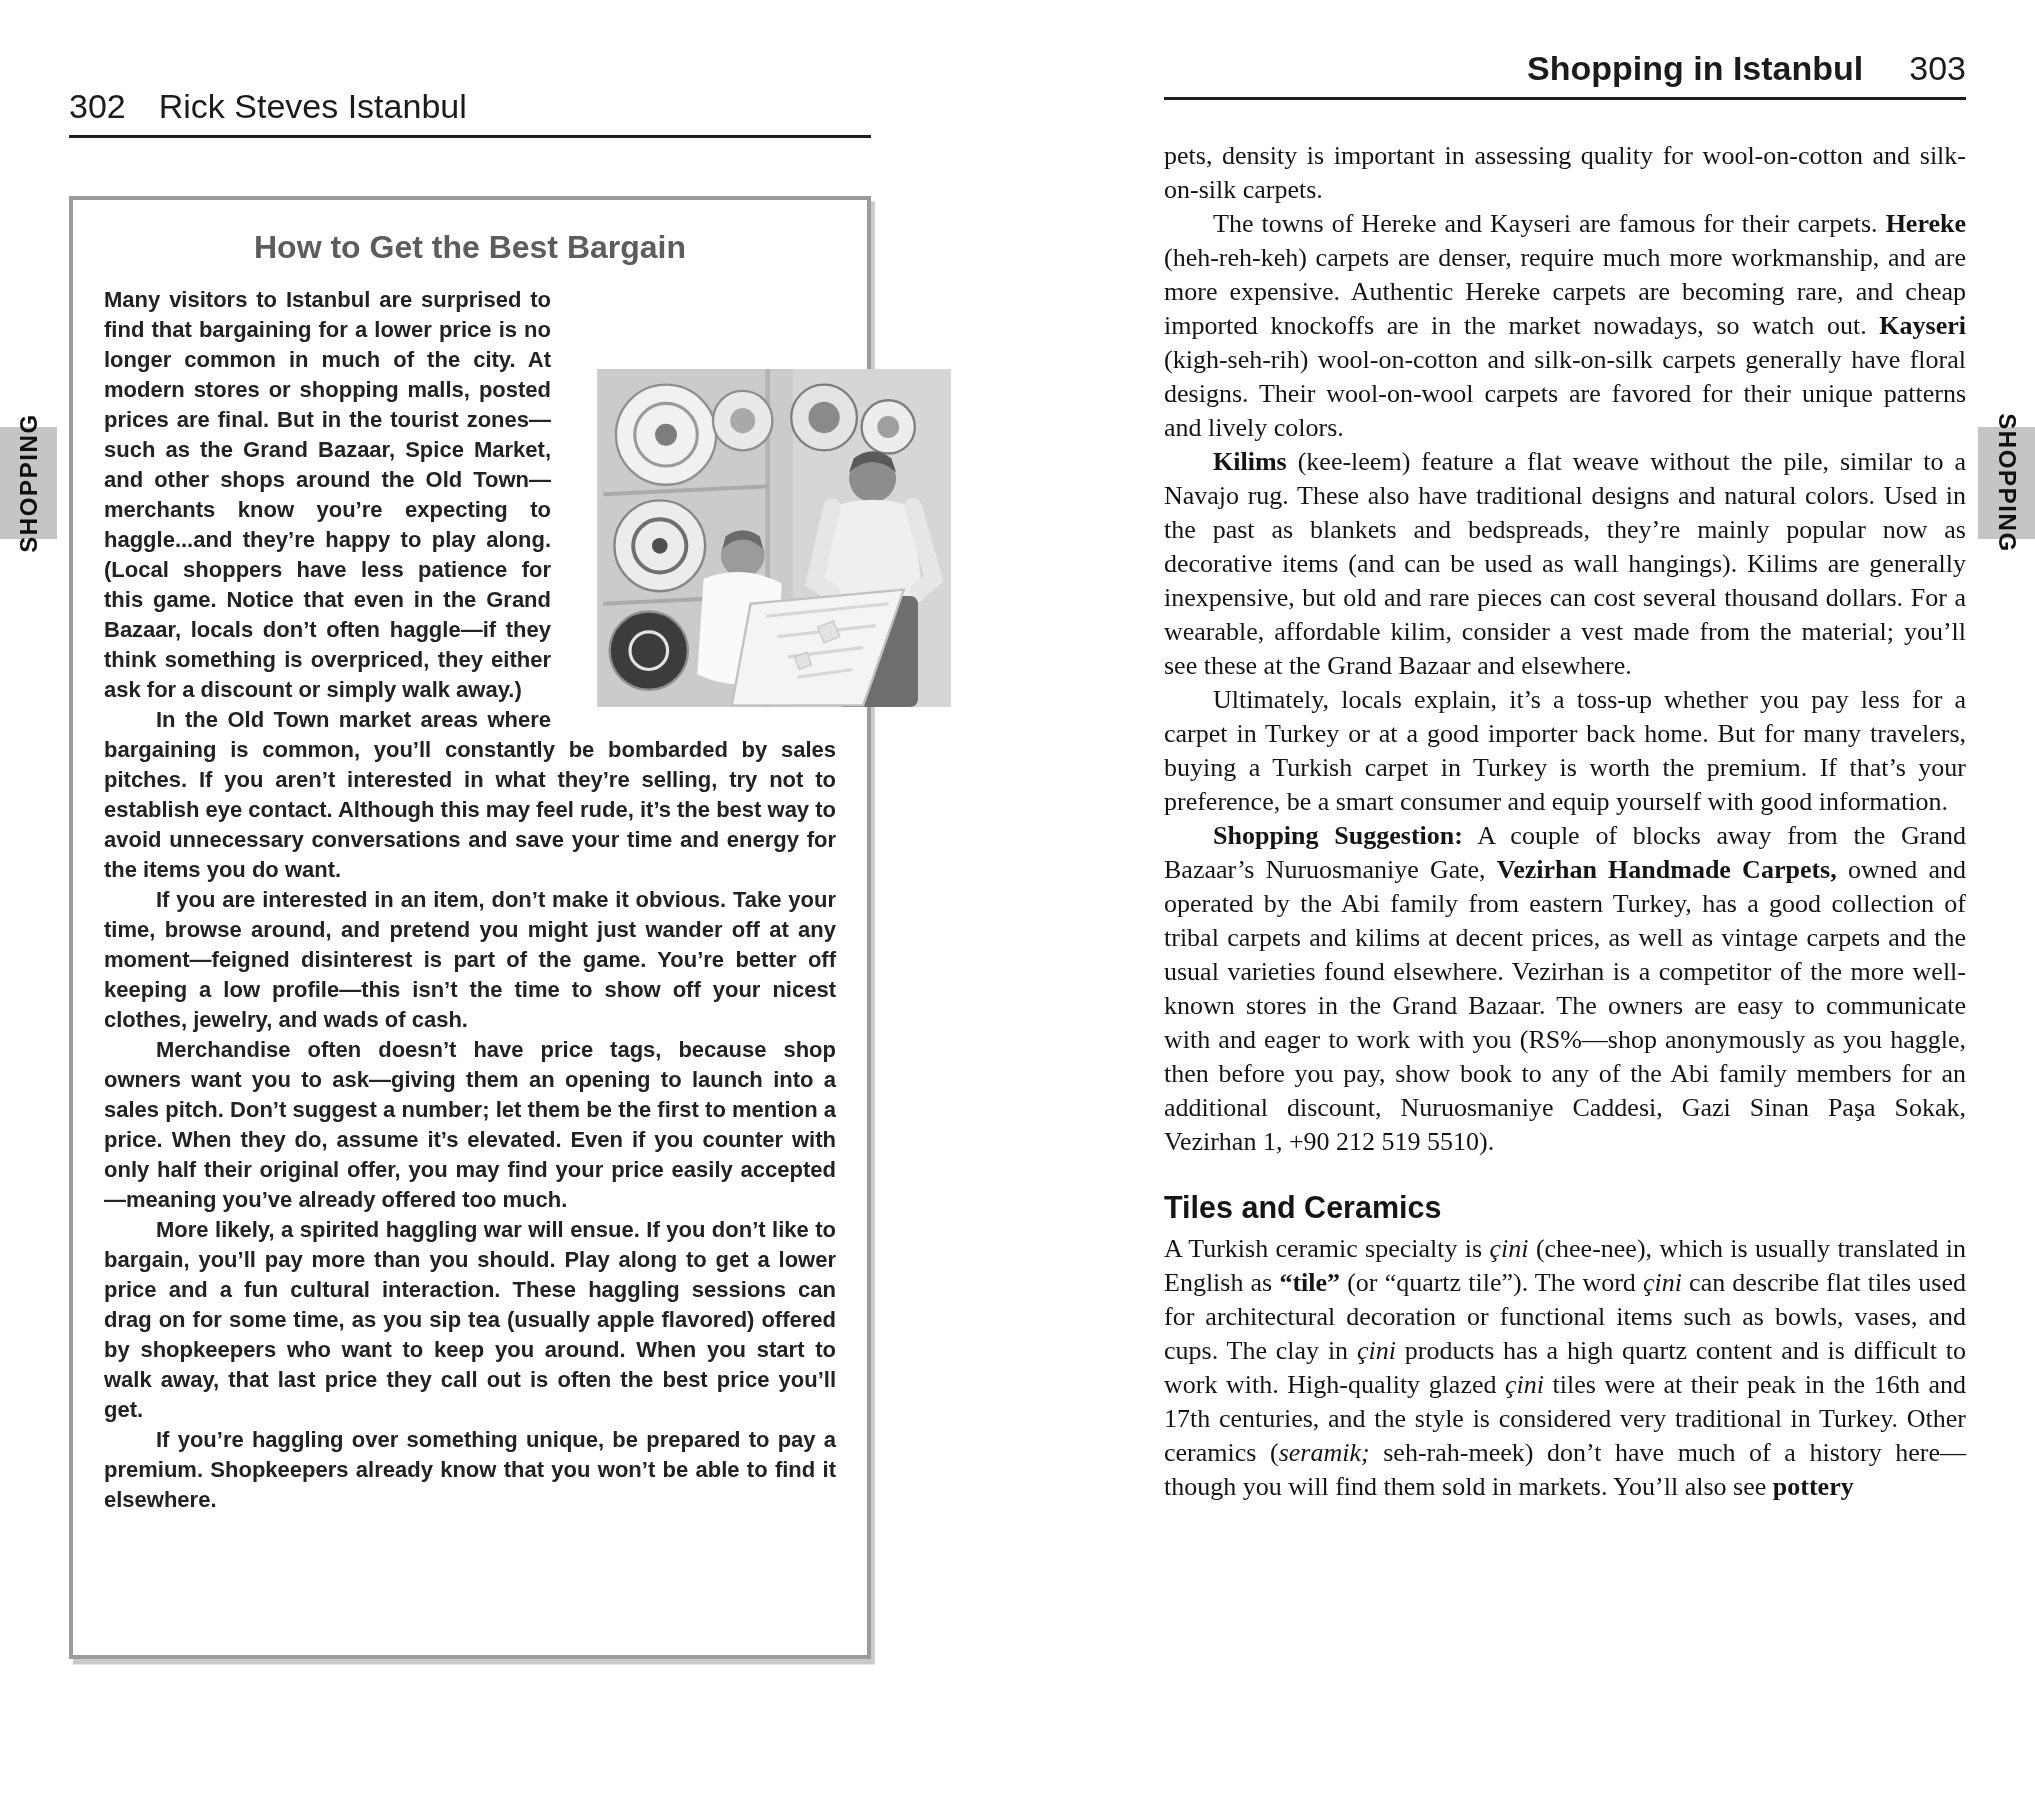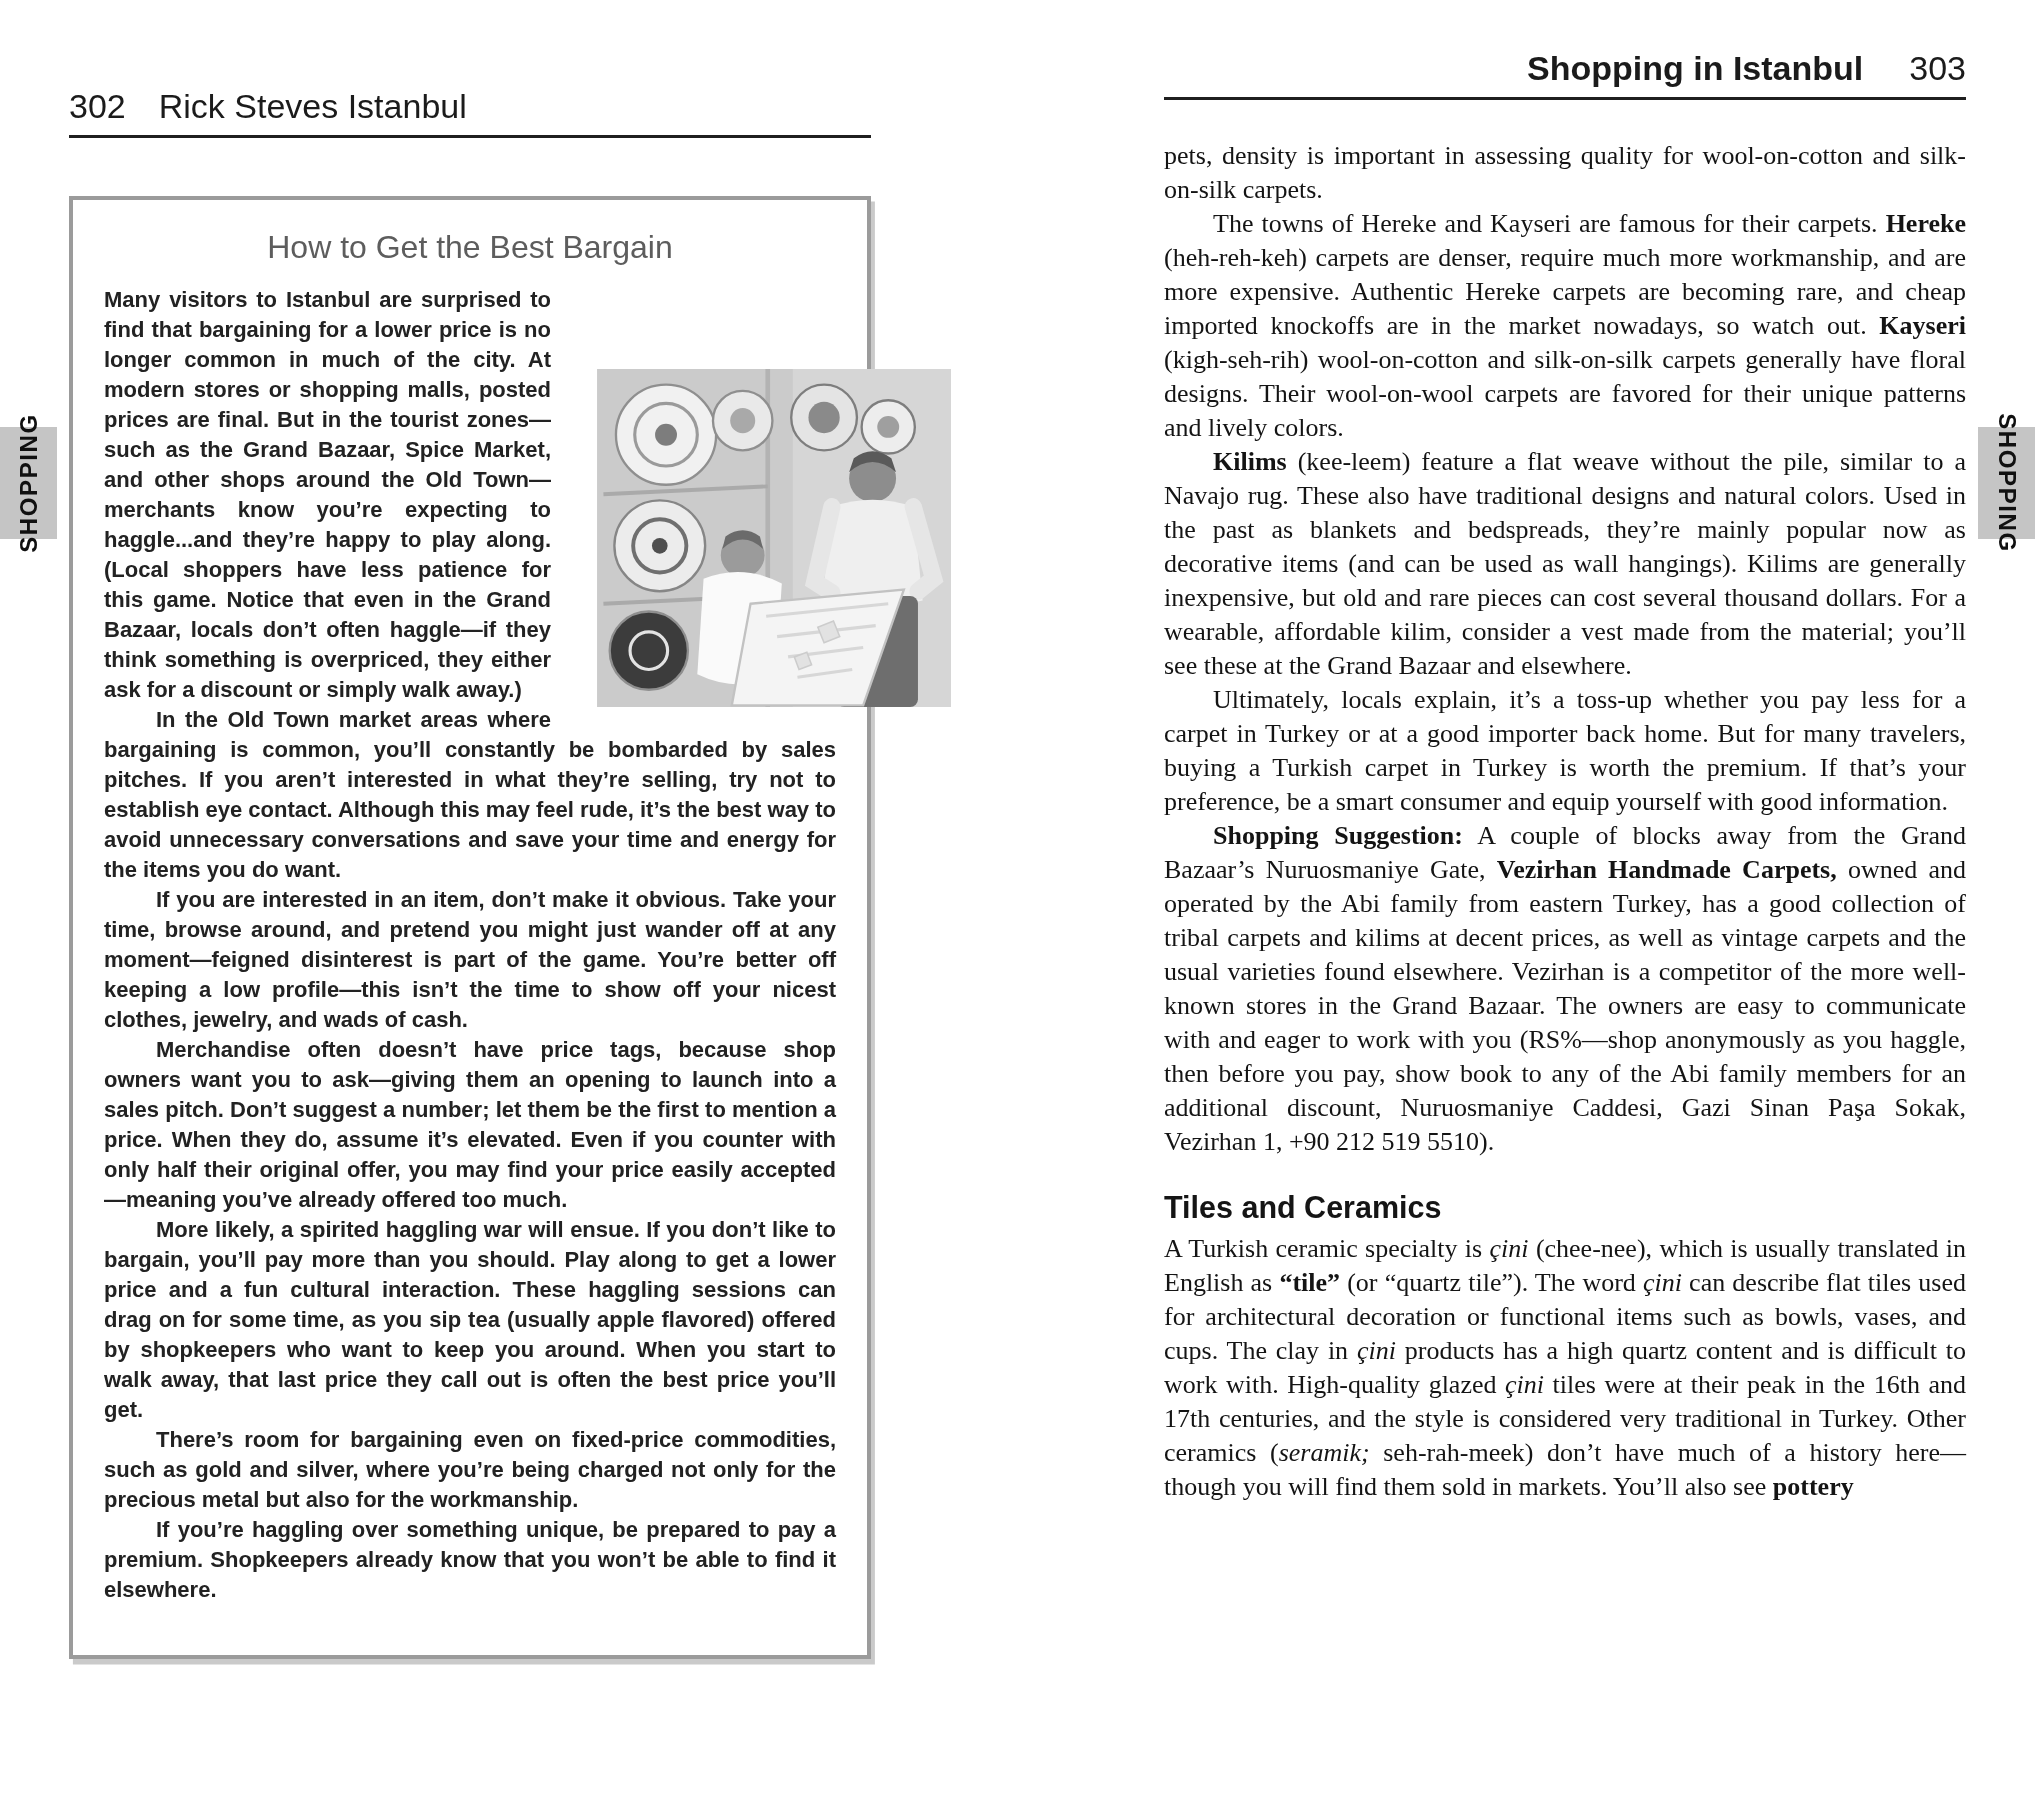--- a/index.html
+++ b/index.html
@@ -39,7 +39,7 @@
     padding:20.4px 31px 31px 31px; background:#ffffff;
   }
   .box-title{
-    font-size:32px; font-weight:normal; color:#5d5d5d;
+    font-size:32px; font-weight:bold; color:#5d5d5d;
     text-align:center; margin:7.8px 0 19px 0;
   }
   .box-body{ position:relative; font-size:22px; line-height:30px; color:#222222; }

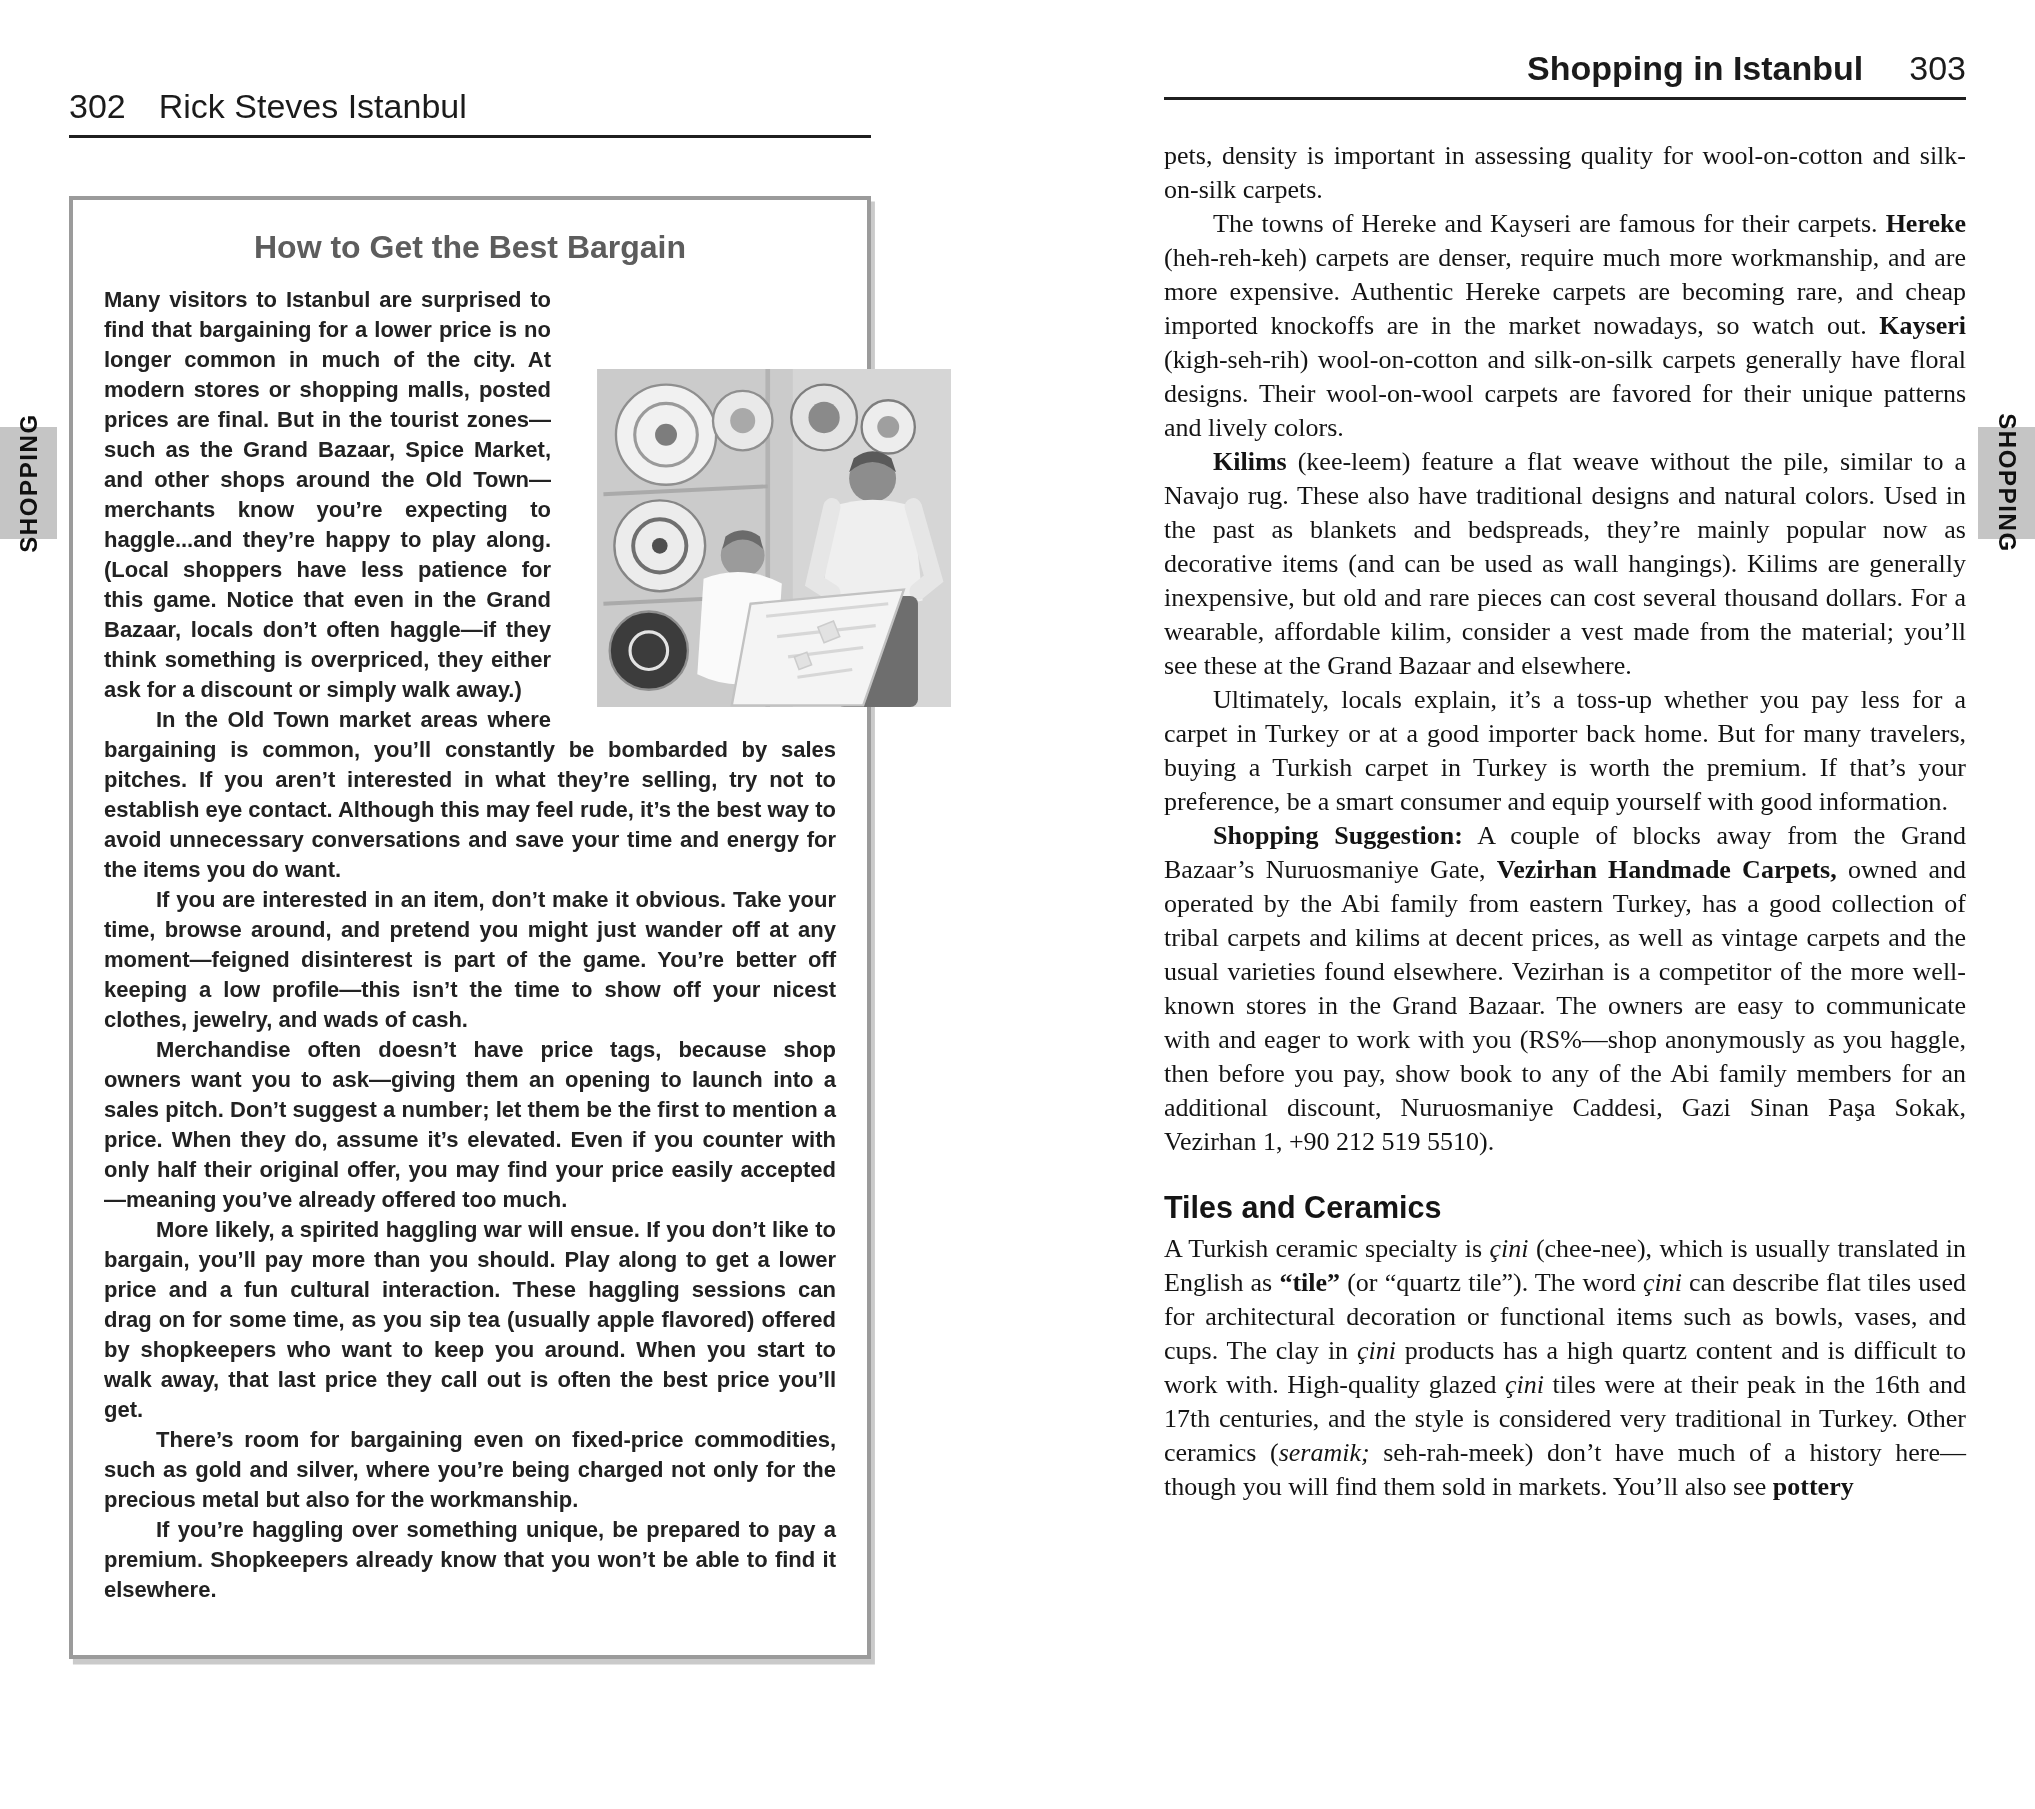--- a/index.html
+++ b/index.html
@@ -143,7 +143,6 @@
             <p>If you are interested in an item, don’t make it obvious. Take your time, browse around, and pretend you might just wander off at any moment—feigned disinterest is part of the game. You’re better off keeping a low profile—this isn’t the time to show off your nicest clothes, jewelry, and wads of cash.</p>
             <p>Merchandise often doesn’t have price tags, because shop owners want you to ask—giving them an opening to launch into a sales pitch. Don’t suggest a number; let them be the first to mention a price. When they do, assume it’s elevated. Even if you counter with only half their original offer, you may find your price easily accepted—meaning you’ve already offered too much.</p>
             <p>More likely, a spirited haggling war will ensue. If you don’t like to bargain, you’ll pay more than you should. Play along to get a lower price and a fun cultural interaction. These haggling sessions can drag on for some time, as you sip tea (usually apple flavored) offered by shopkeepers who want to keep you around. When you start to walk away, that last price they call out is often the best price you’ll get.</p>
-            <p>There’s room for bargaining even on fixed-price commodities, such as gold and silver, where you’re being charged not only for the precious metal but also for the workmanship.</p>
             <p>If you’re haggling over something unique, be prepared to pay a premium. Shopkeepers already know that you won’t be able to find it elsewhere.</p>
           </div>
       </div>

